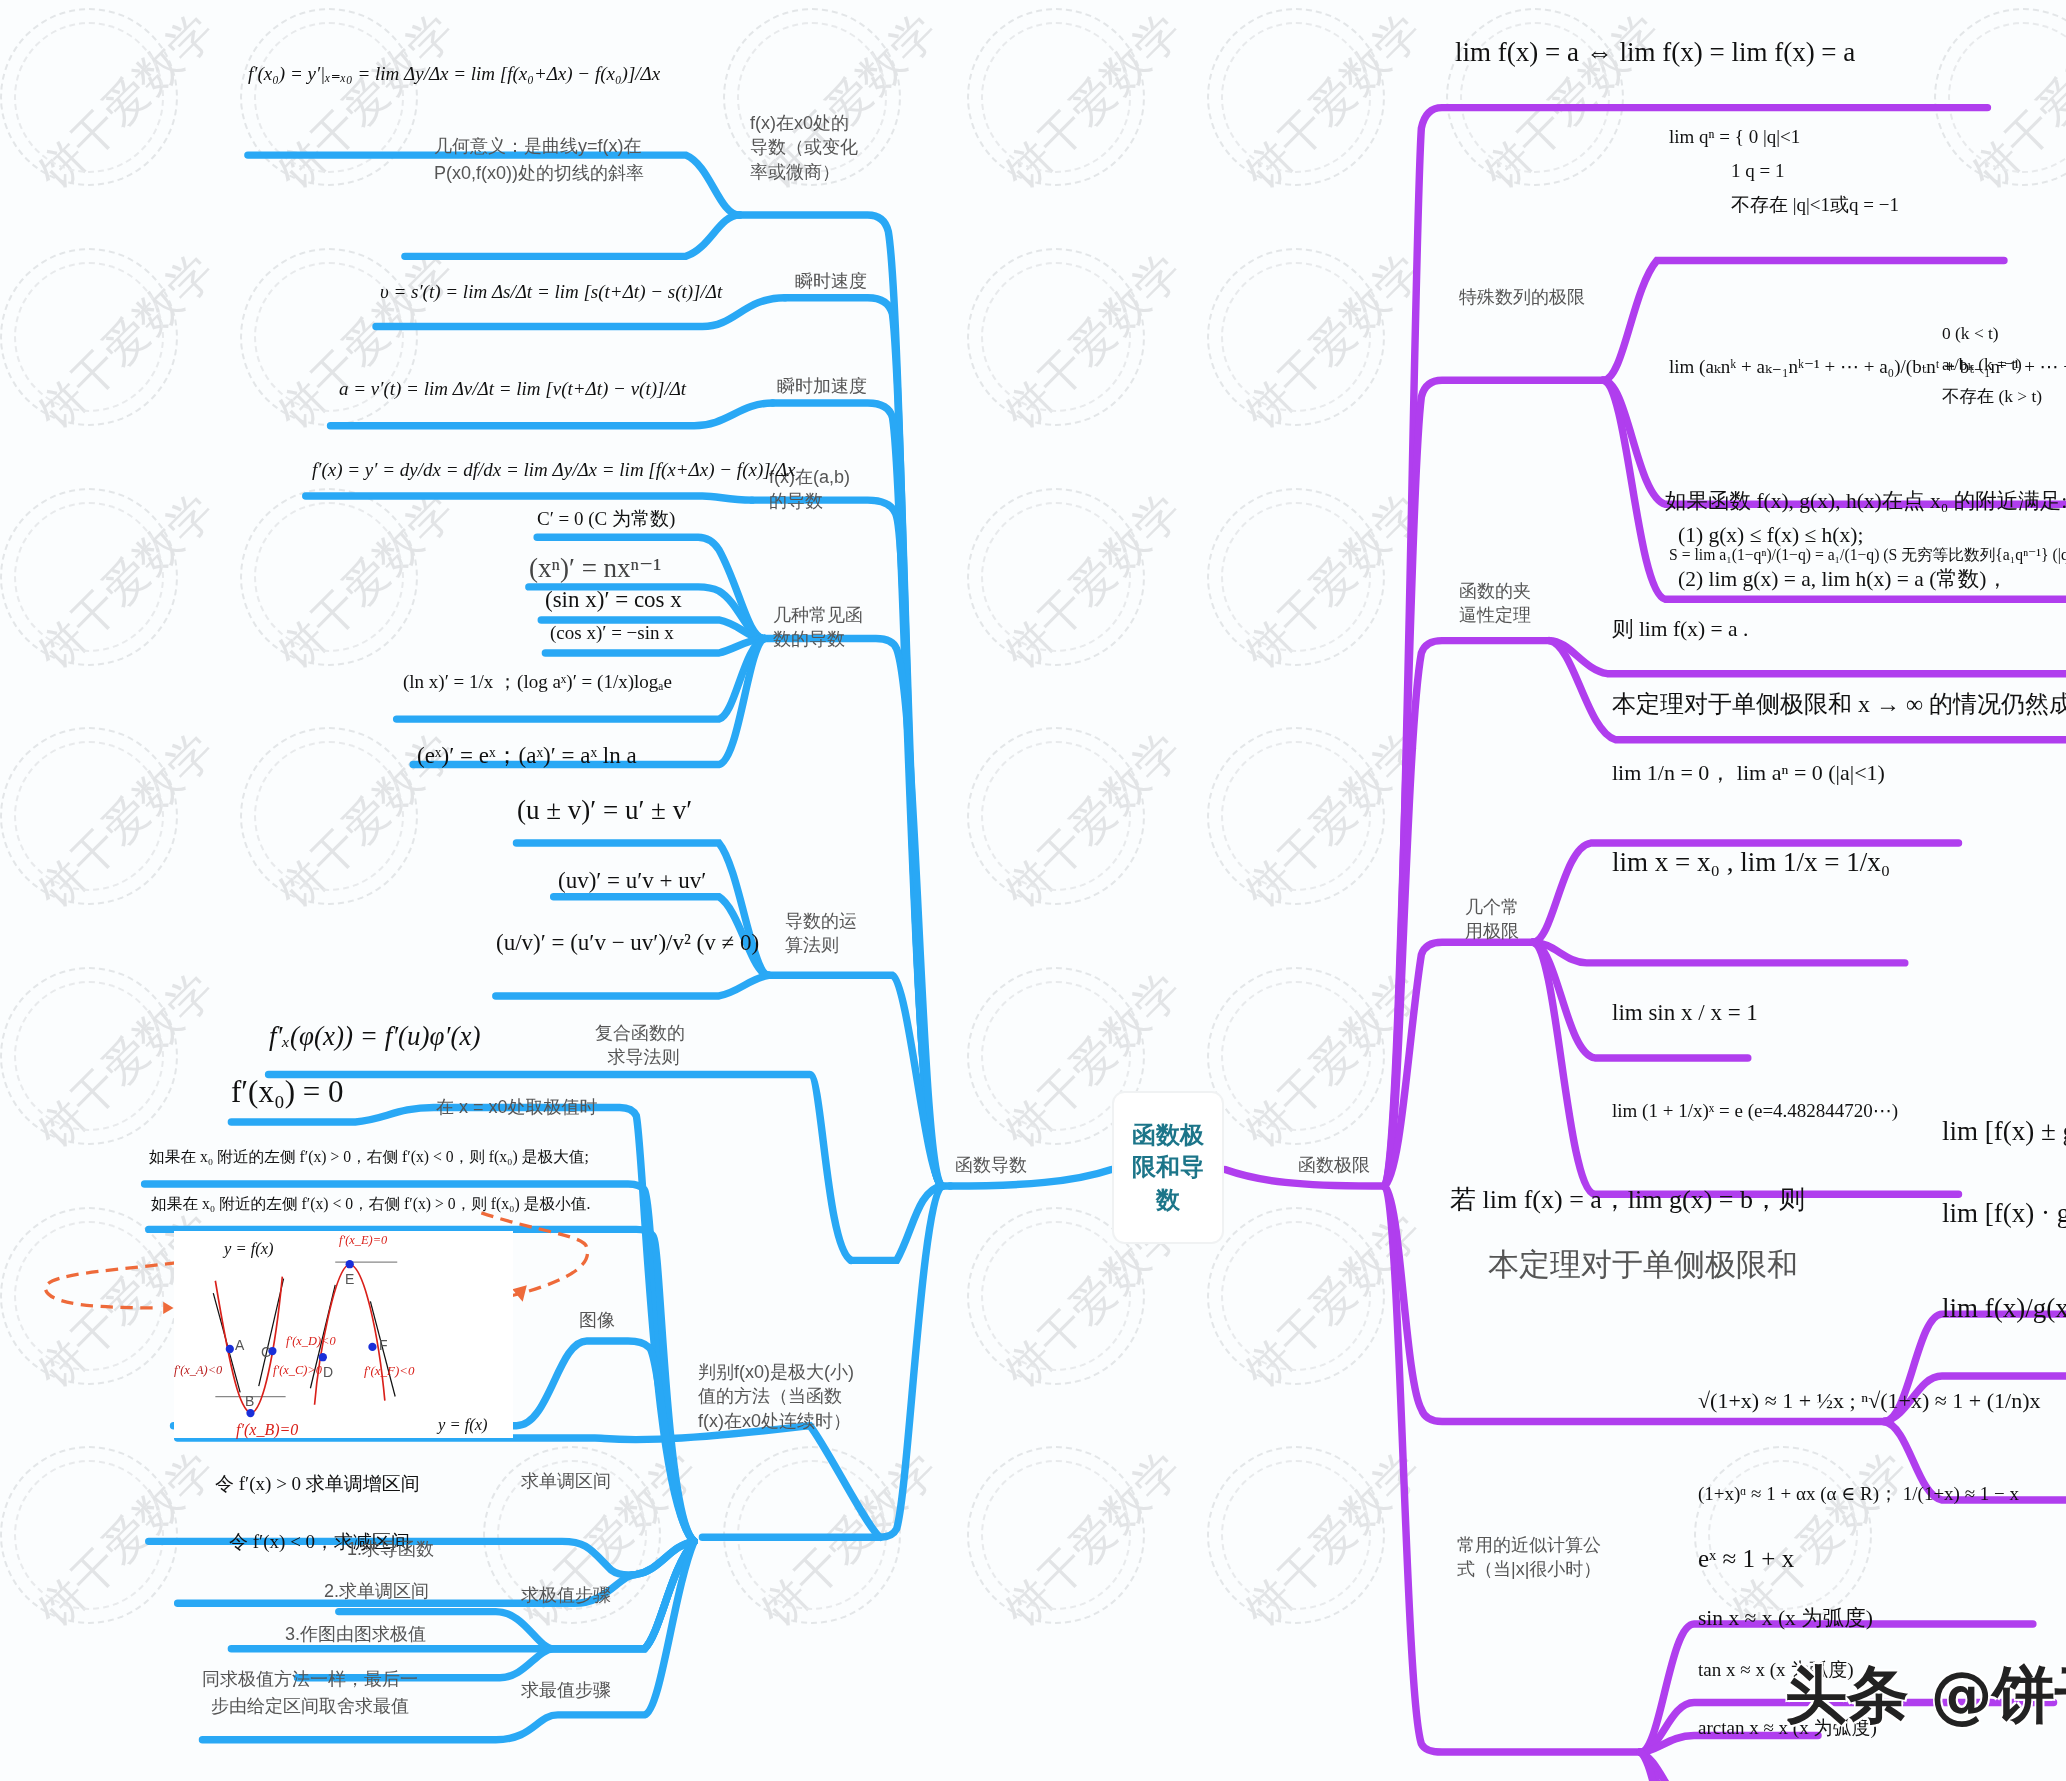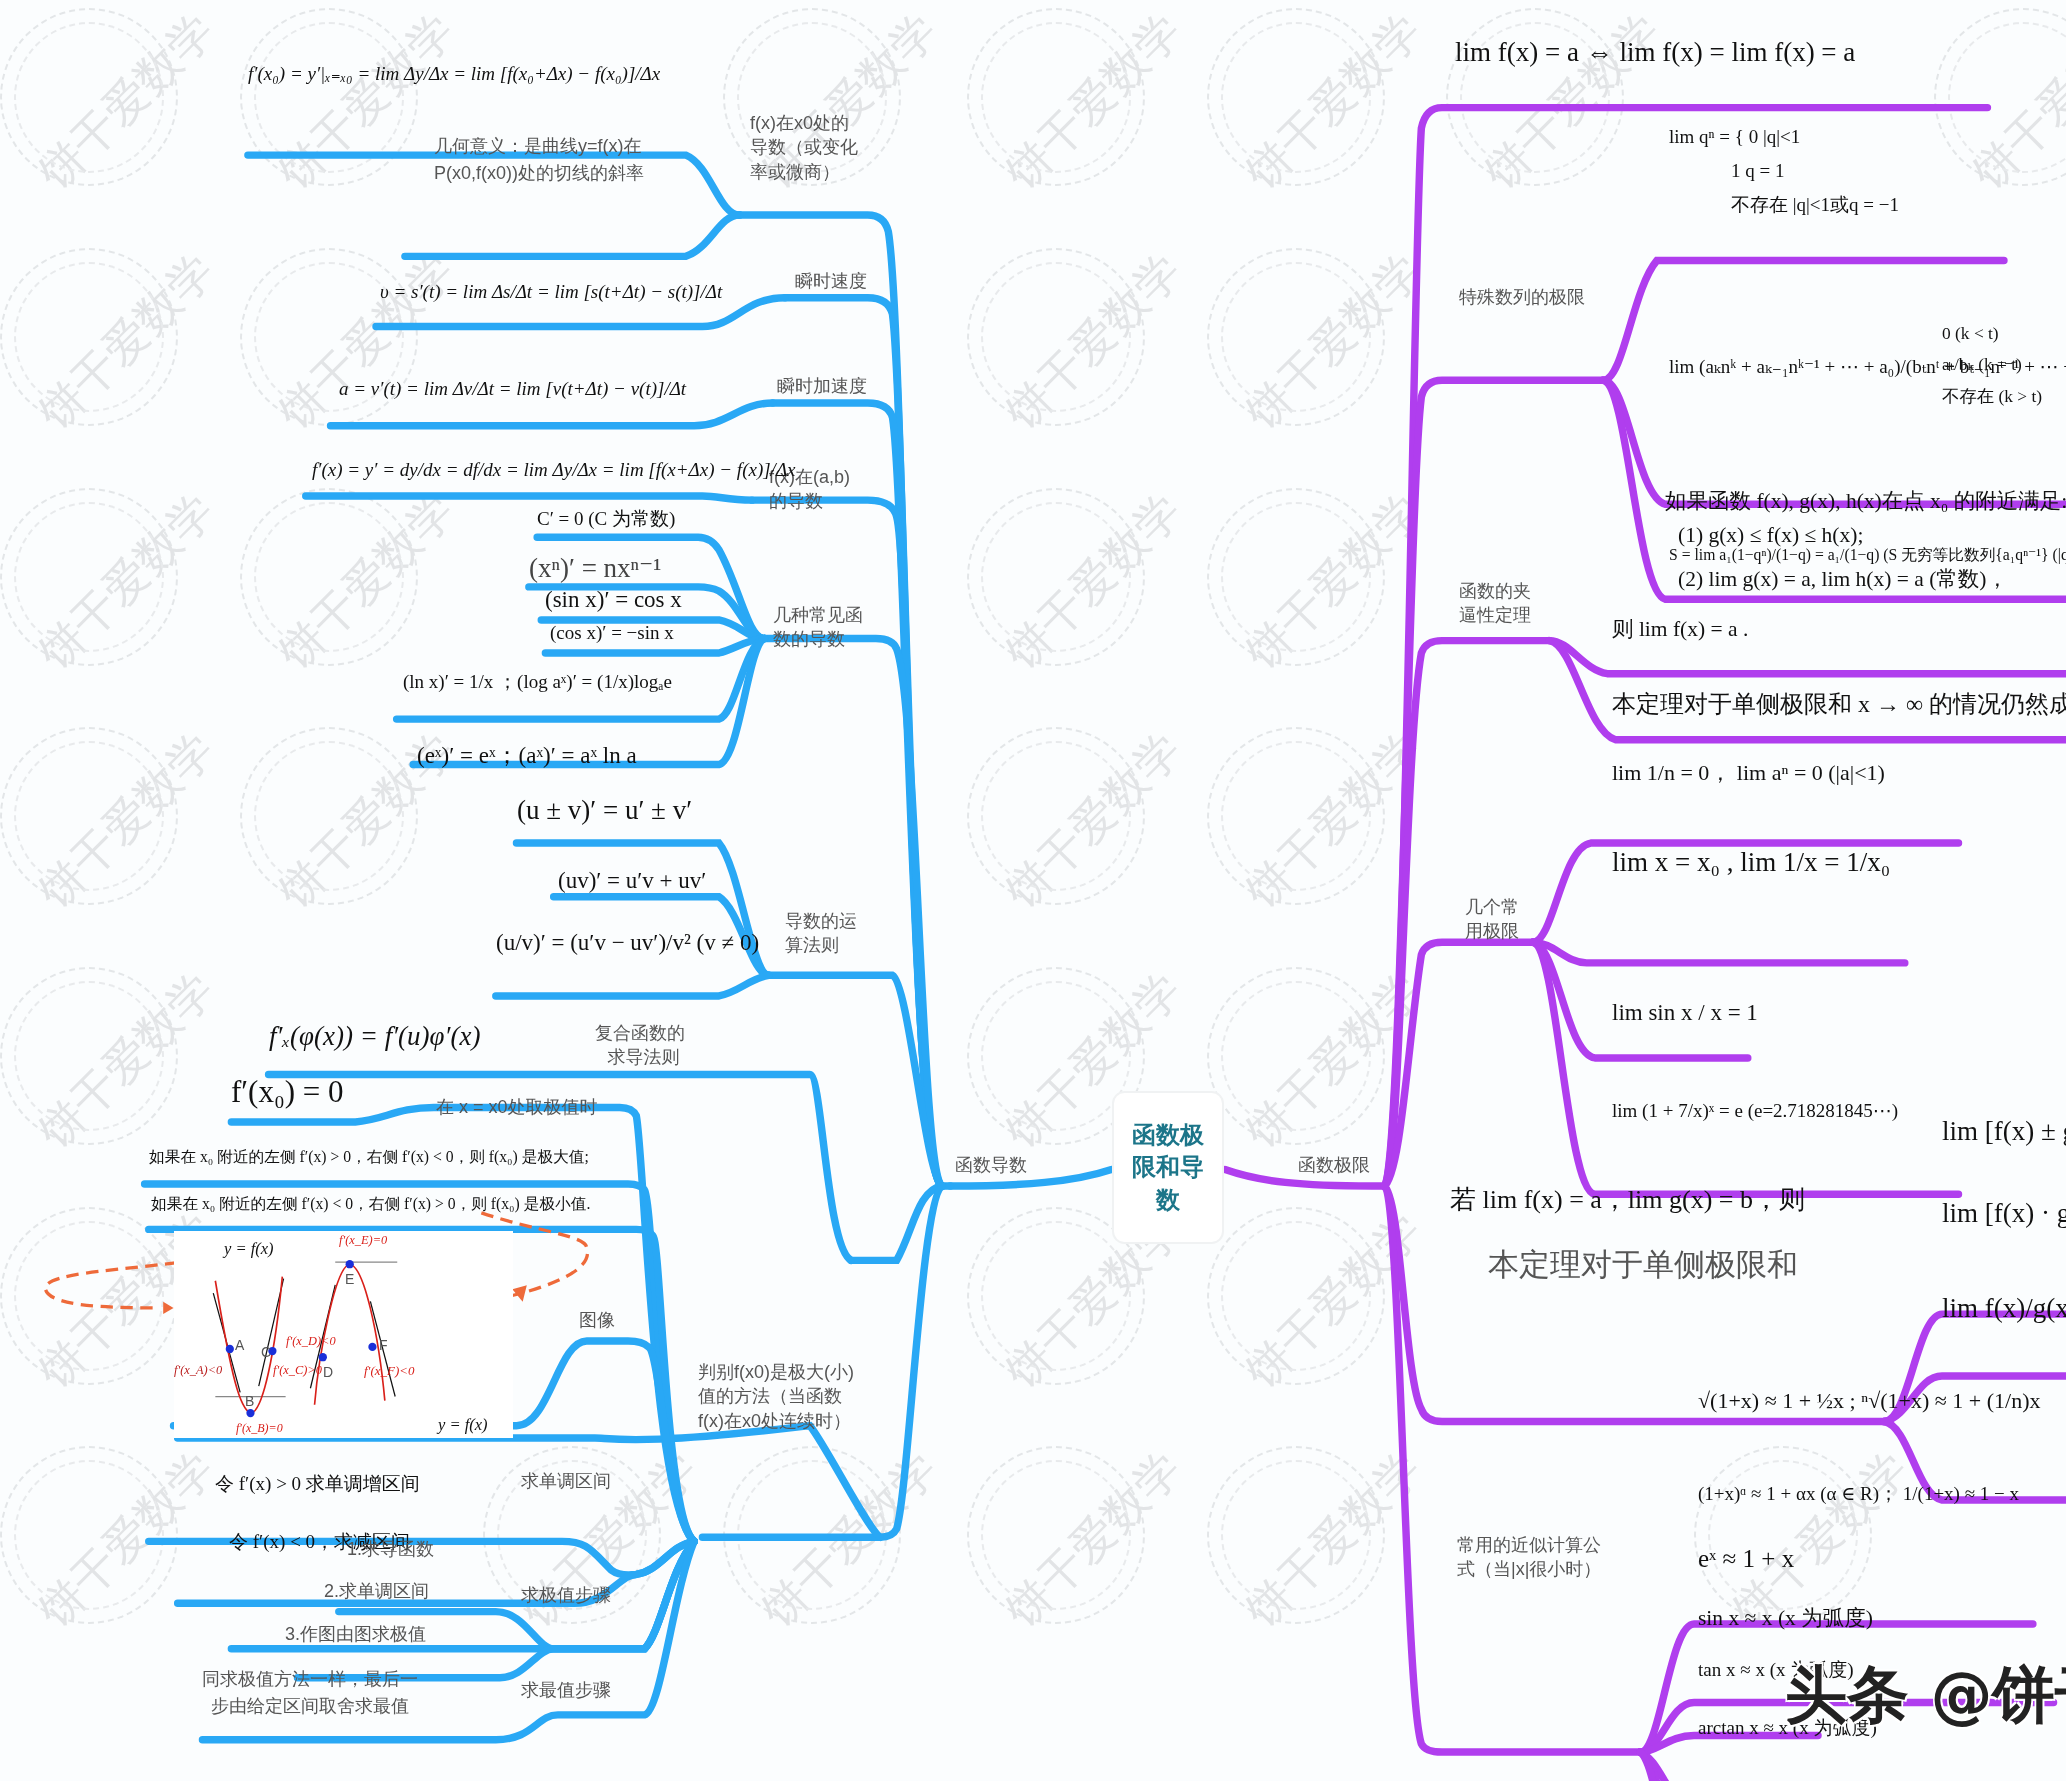--- a/index.html
+++ b/index.html
@@ -374,7 +374,7 @@
   <div class="f s2 up" style="left:1612px;top:758px;font-size:22px">lim 1/n = 0， lim aⁿ = 0  (|a|&lt;1)</div>
   <div class="f s3 up" style="left:1612px;top:847px">lim x = x₀ ,   lim 1/x = 1/x₀</div>
   <div class="f s2 up" style="left:1612px;top:1000px">lim sin x / x = 1</div>
-  <div class="f s1 up" style="left:1612px;top:1099px">lim (1 + 7/x)ˣ = e (e=2.718281845⋯)</div>
+  <div class="f s1 up" style="left:1612px;top:1099px">lim (1 + 1/x)ˣ = e (e=4.482844720⋯)</div>
 
   <div class="f s2 up" style="left:1450px;top:1182px;font-size:26px">若 lim f(x) = a，lim g(x) = b，则</div>
   <div class="label" style="left:1488px;top:1244px;font-size:31px">本定理对于单侧极限和</div>

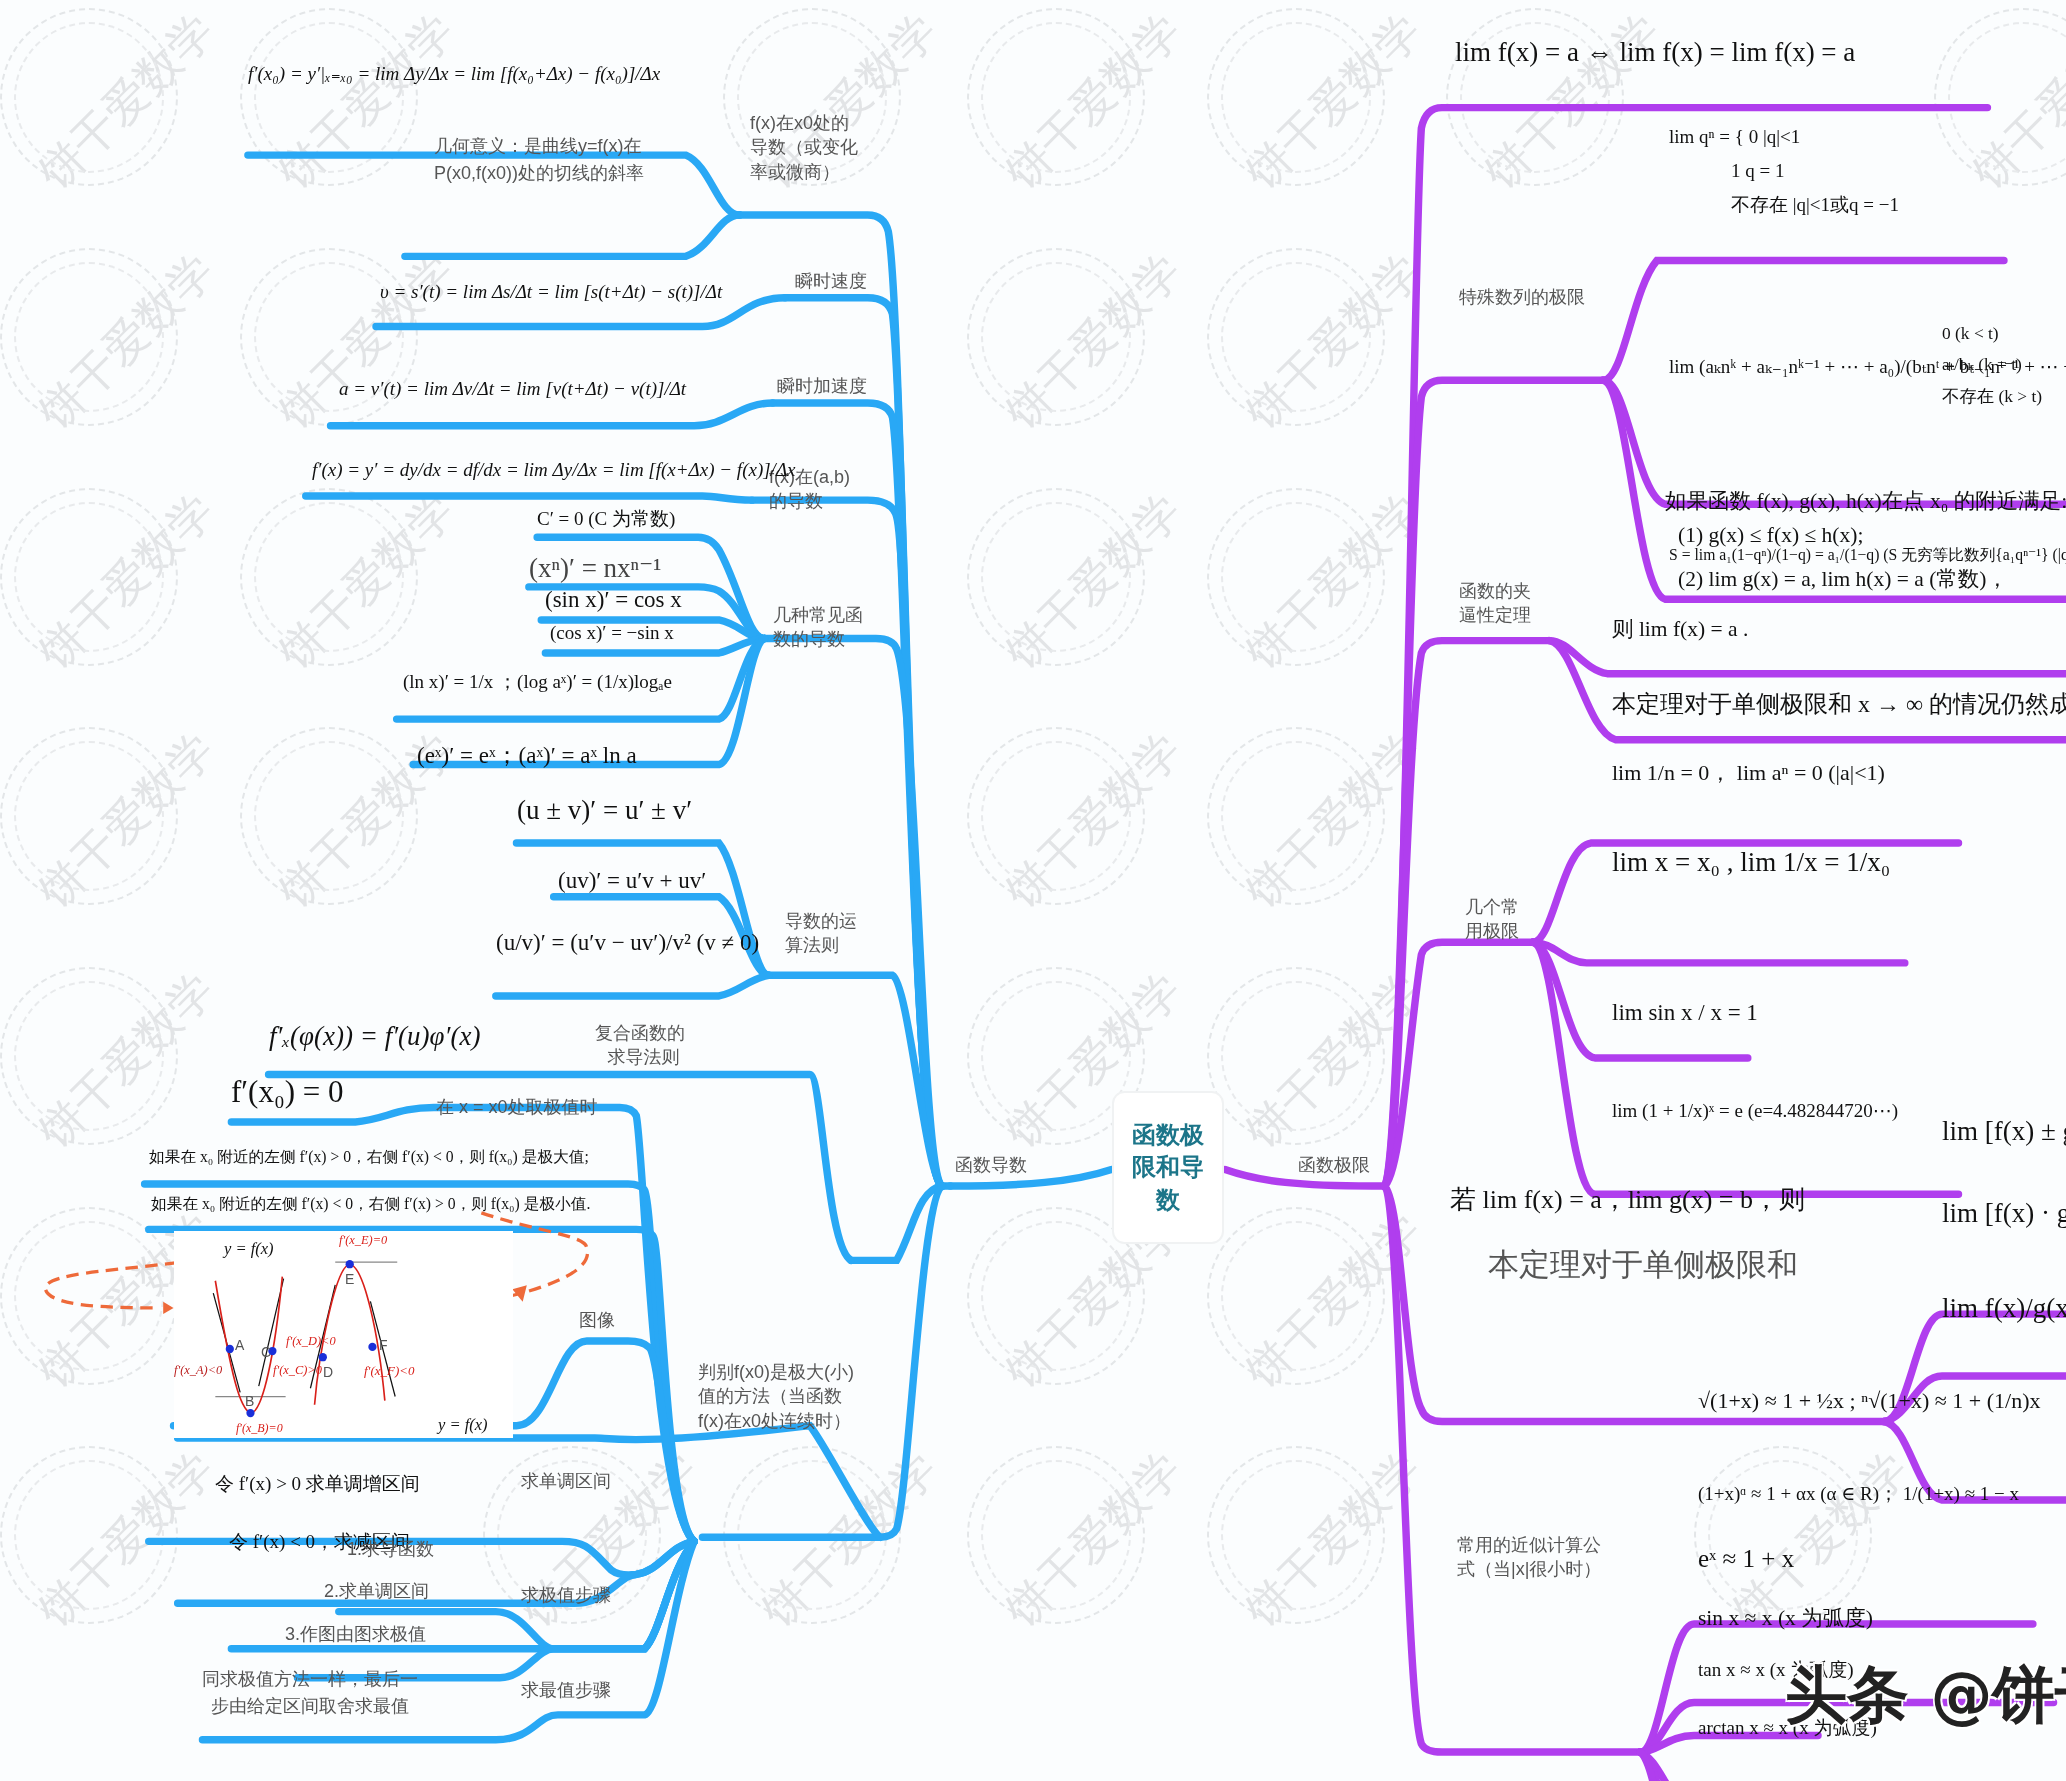--- a/index.html
+++ b/index.html
@@ -321,7 +321,7 @@
     <div class="label" style="left:171px;top:39px;font-size:14px">E</div>
     <div class="label" style="left:205px;top:105px;font-size:14px">F</div>
     <div class="f s1" style="left:0px;top:132px;font-size:12.4px;color:#b91c1c">f′(x_A)&lt;0</div>
-    <div class="f s1" style="left:62px;top:190px;font-size:12px;color:#d9201a">f′(x_B)=0</div>
+    <div class="f s1" style="left:62px;top:190px;font-size:16px;color:#d9201a">f′(x_B)=0</div>
     <div class="f s1" style="left:99px;top:132px;font-size:12.4px;color:#d9201a">f′(x_C)&gt;0</div>
     <div class="f s1" style="left:112px;top:103px;font-size:12.4px;color:#d9201a">f′(x_D)&lt;0</div>
     <div class="f s1" style="left:165px;top:2.1px;font-size:12.4px;color:#d9201a">f′(x_E)=0</div>

